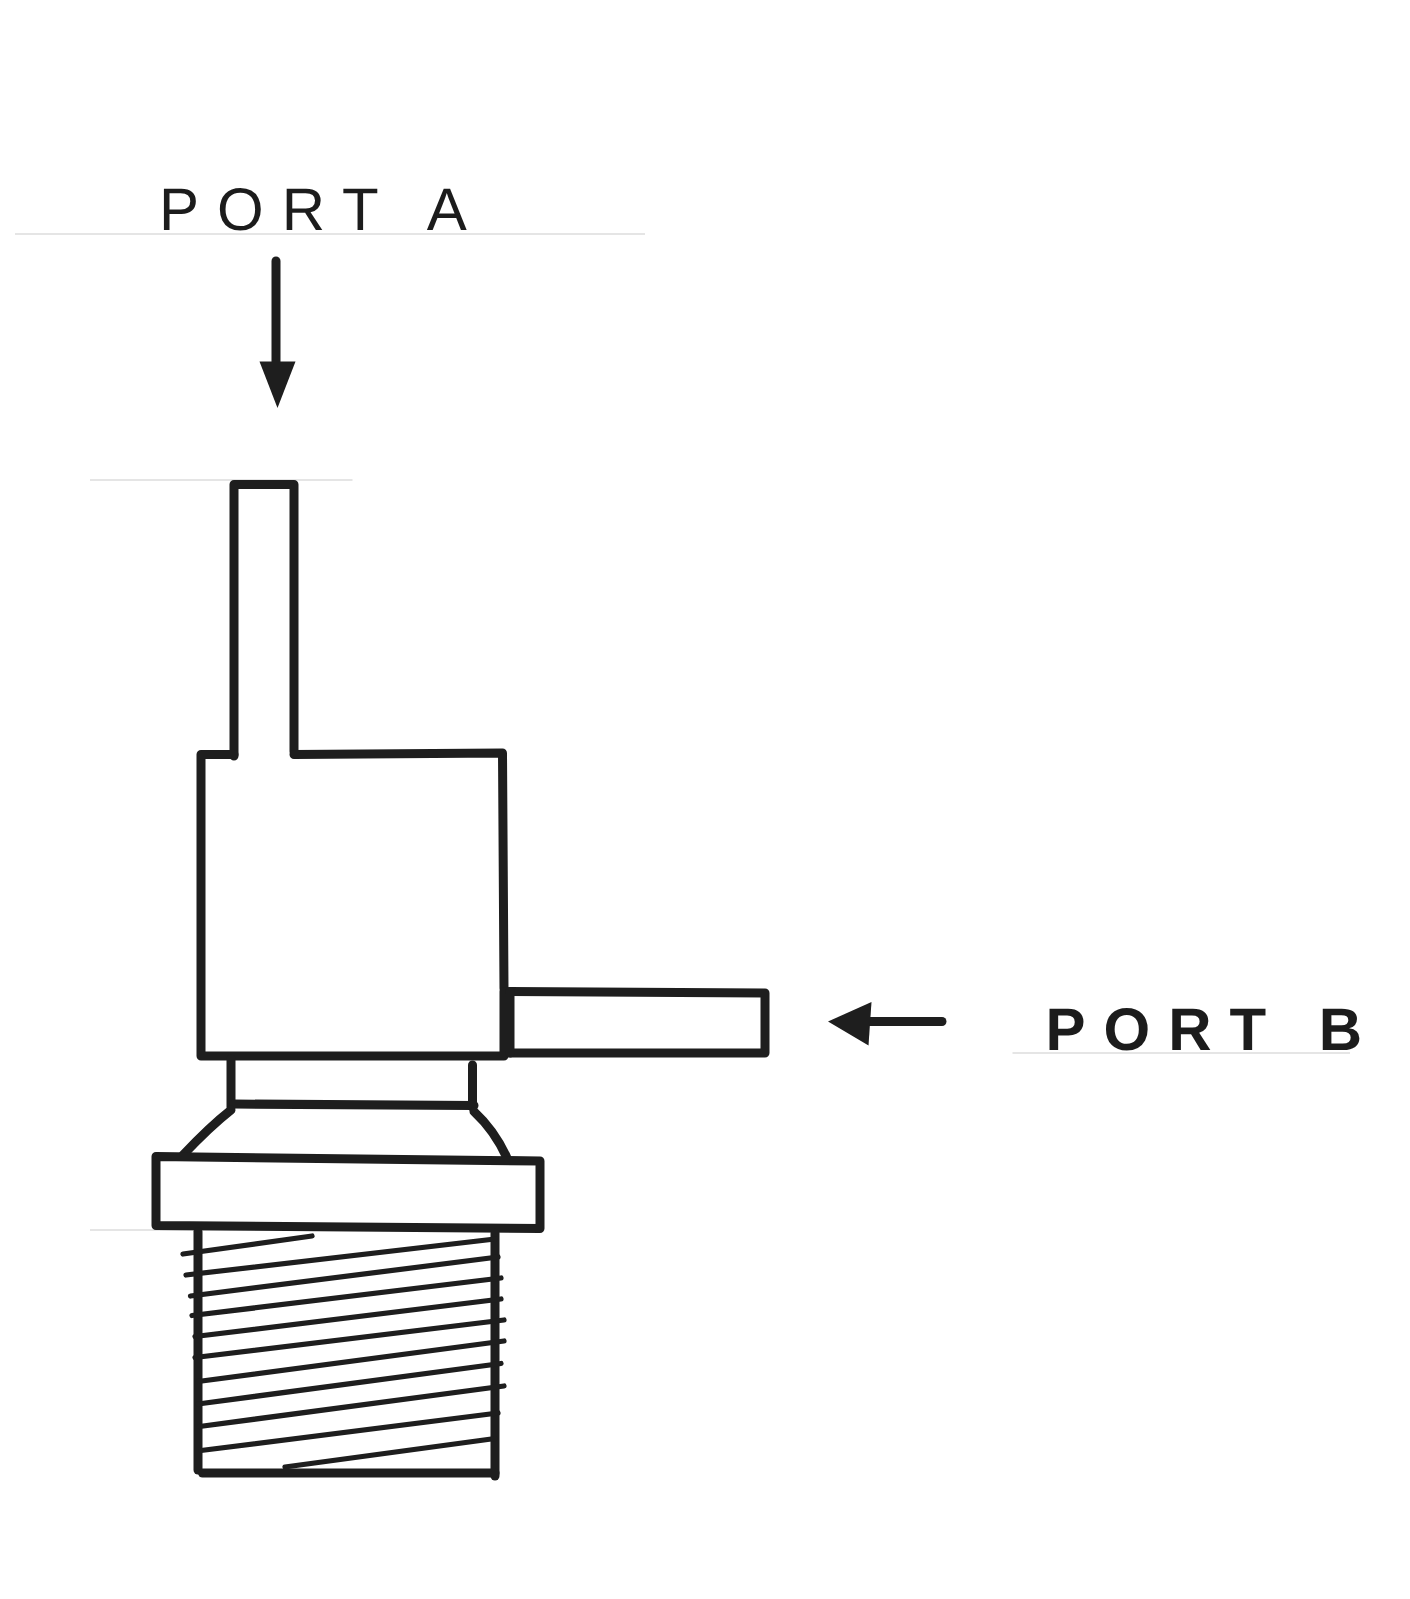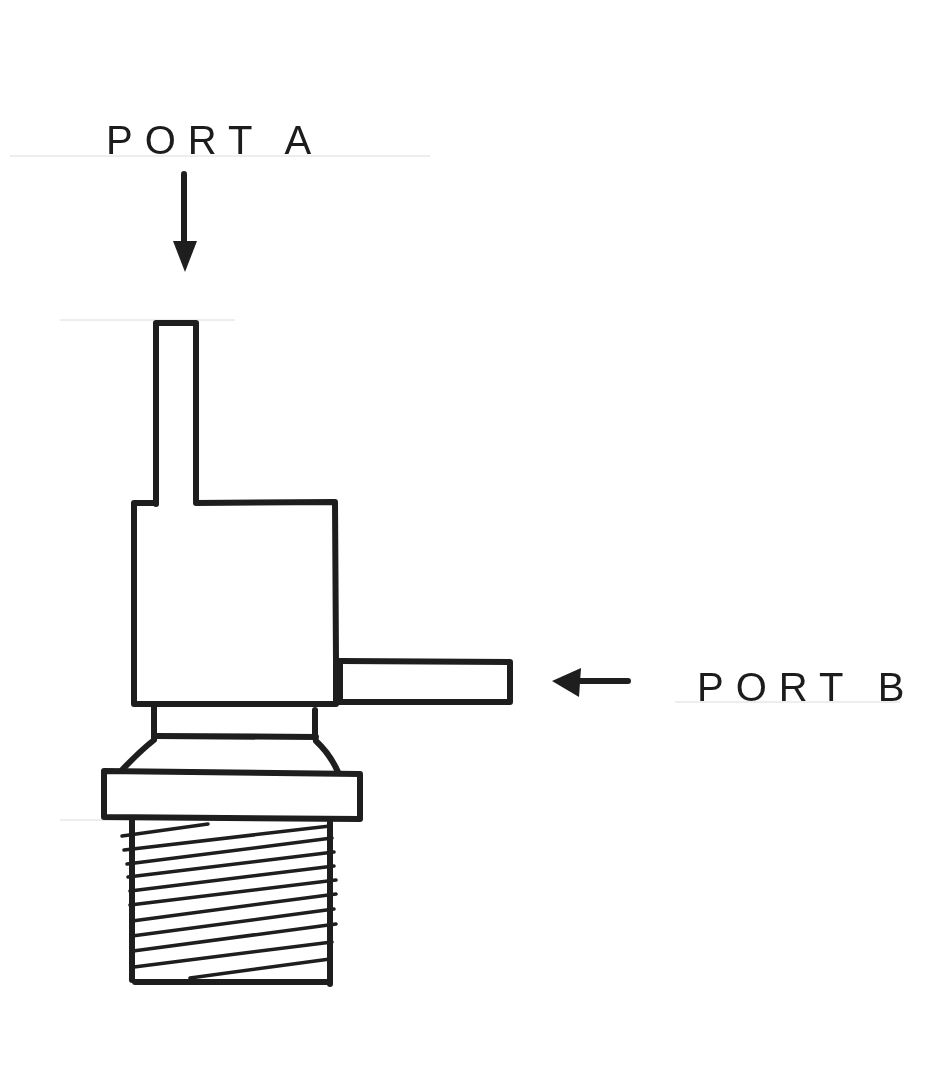--- a/index.html
+++ b/index.html
@@ -10,7 +10,7 @@
              font-size: 40px; letter-spacing: 12px; color: #1c1c1c;
              font-weight: 400; white-space: nowrap; line-height: 1; }
     #port-a-label { left: 106px; top: 104px; }
-    #port-b-label { left: 697px; top: 651px; }
+    #port-b-label { left: 697px; top: 651px; font-weight: bold; }
     svg .stroke { fill: none; stroke: #1e1e1e; stroke-width: 6; stroke-linecap: round; stroke-linejoin: round; }
     svg .thin { fill: none; stroke: #1e1e1e; stroke-width: 3.5; stroke-linecap: round; }
     svg .guide { stroke: #dcdcdc; stroke-width: 1; }

